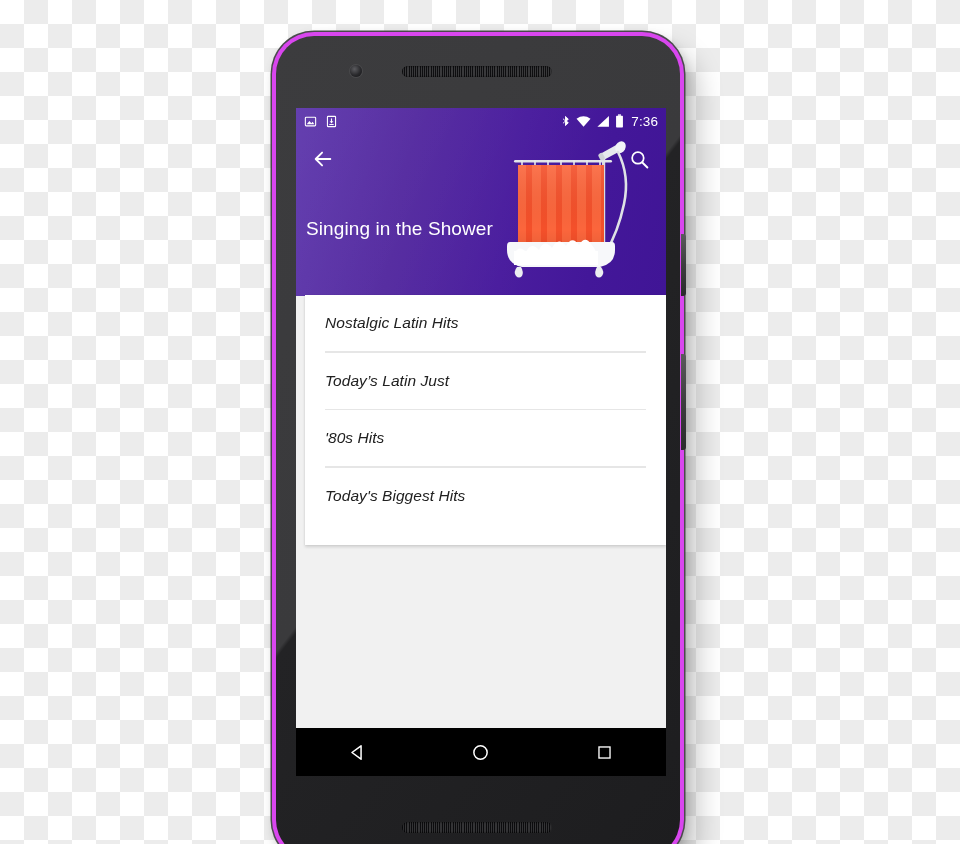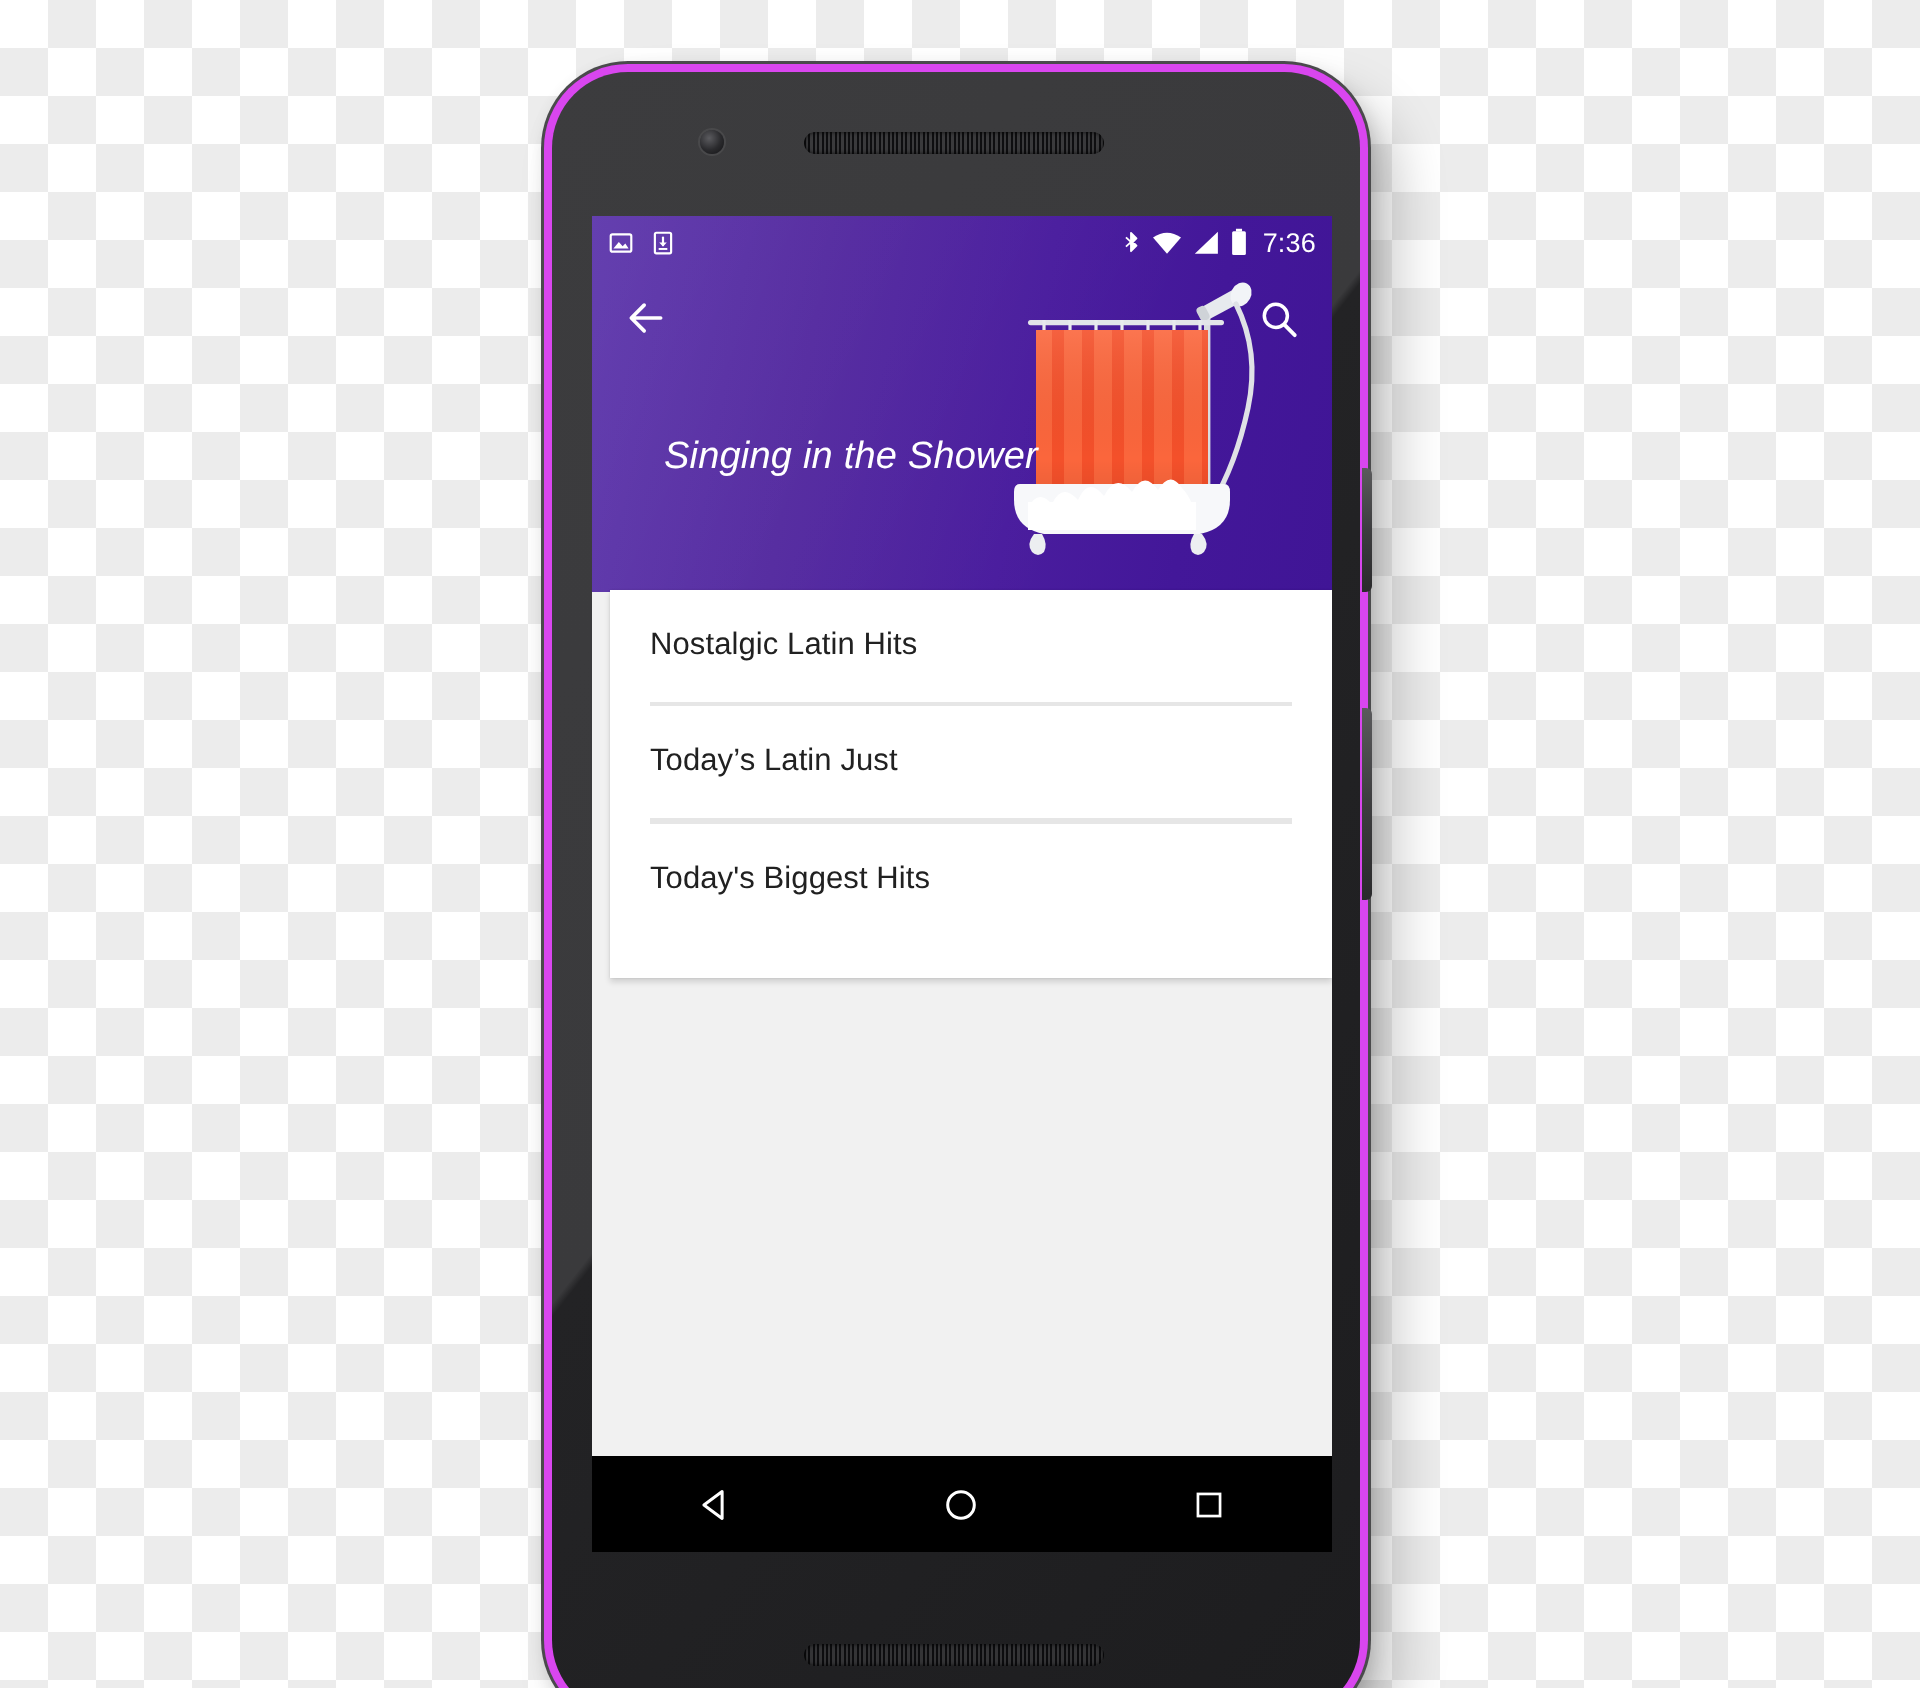--- a/index.html
+++ b/index.html
@@ -173,13 +173,12 @@
   
   #header-title {
     position: absolute;
-    left: 36px; top: 110px;
+    left: 10px; top: 110px;
     width: 330px;
     font-size: 19px;
     color: #ffffff;
     letter-spacing: 0.1px;
     z-index: 3;
-    font-style: italic;
   }
   #header-subtitle {
     position: absolute;

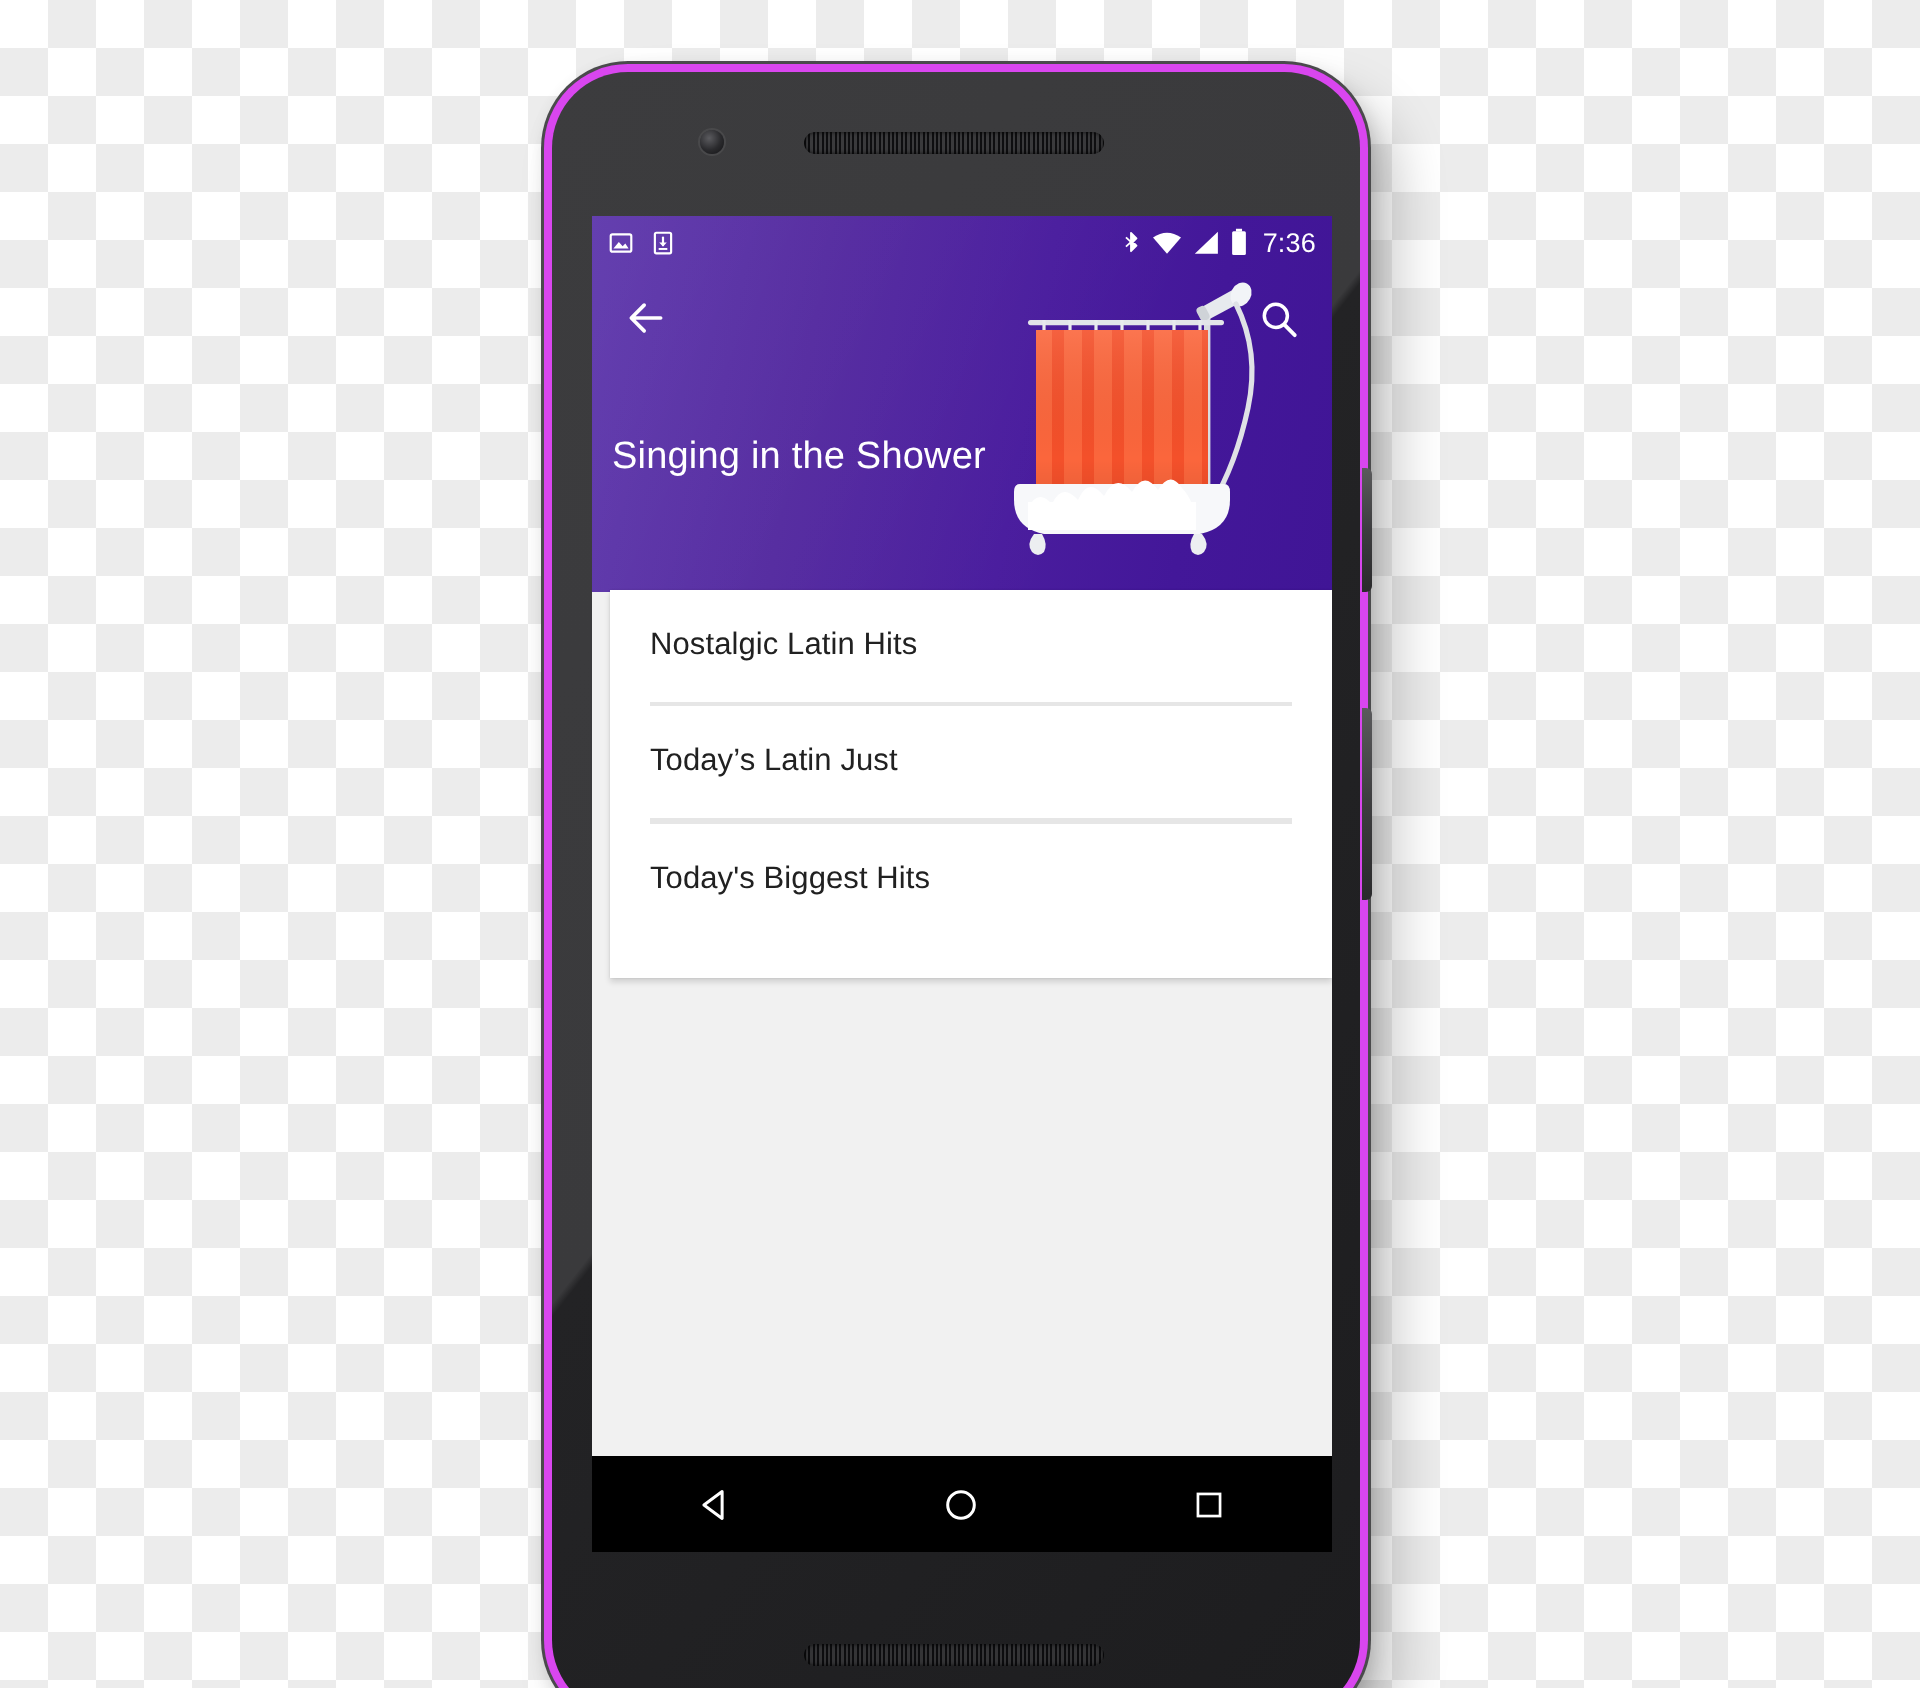--- a/index.html
+++ b/index.html
@@ -206,6 +206,7 @@
     padding-left: 20px;
     box-sizing: border-box;
     background: #ffffff;
+    font-style: italic;
   }
   .list-item-label {
     font-size: 15.5px;

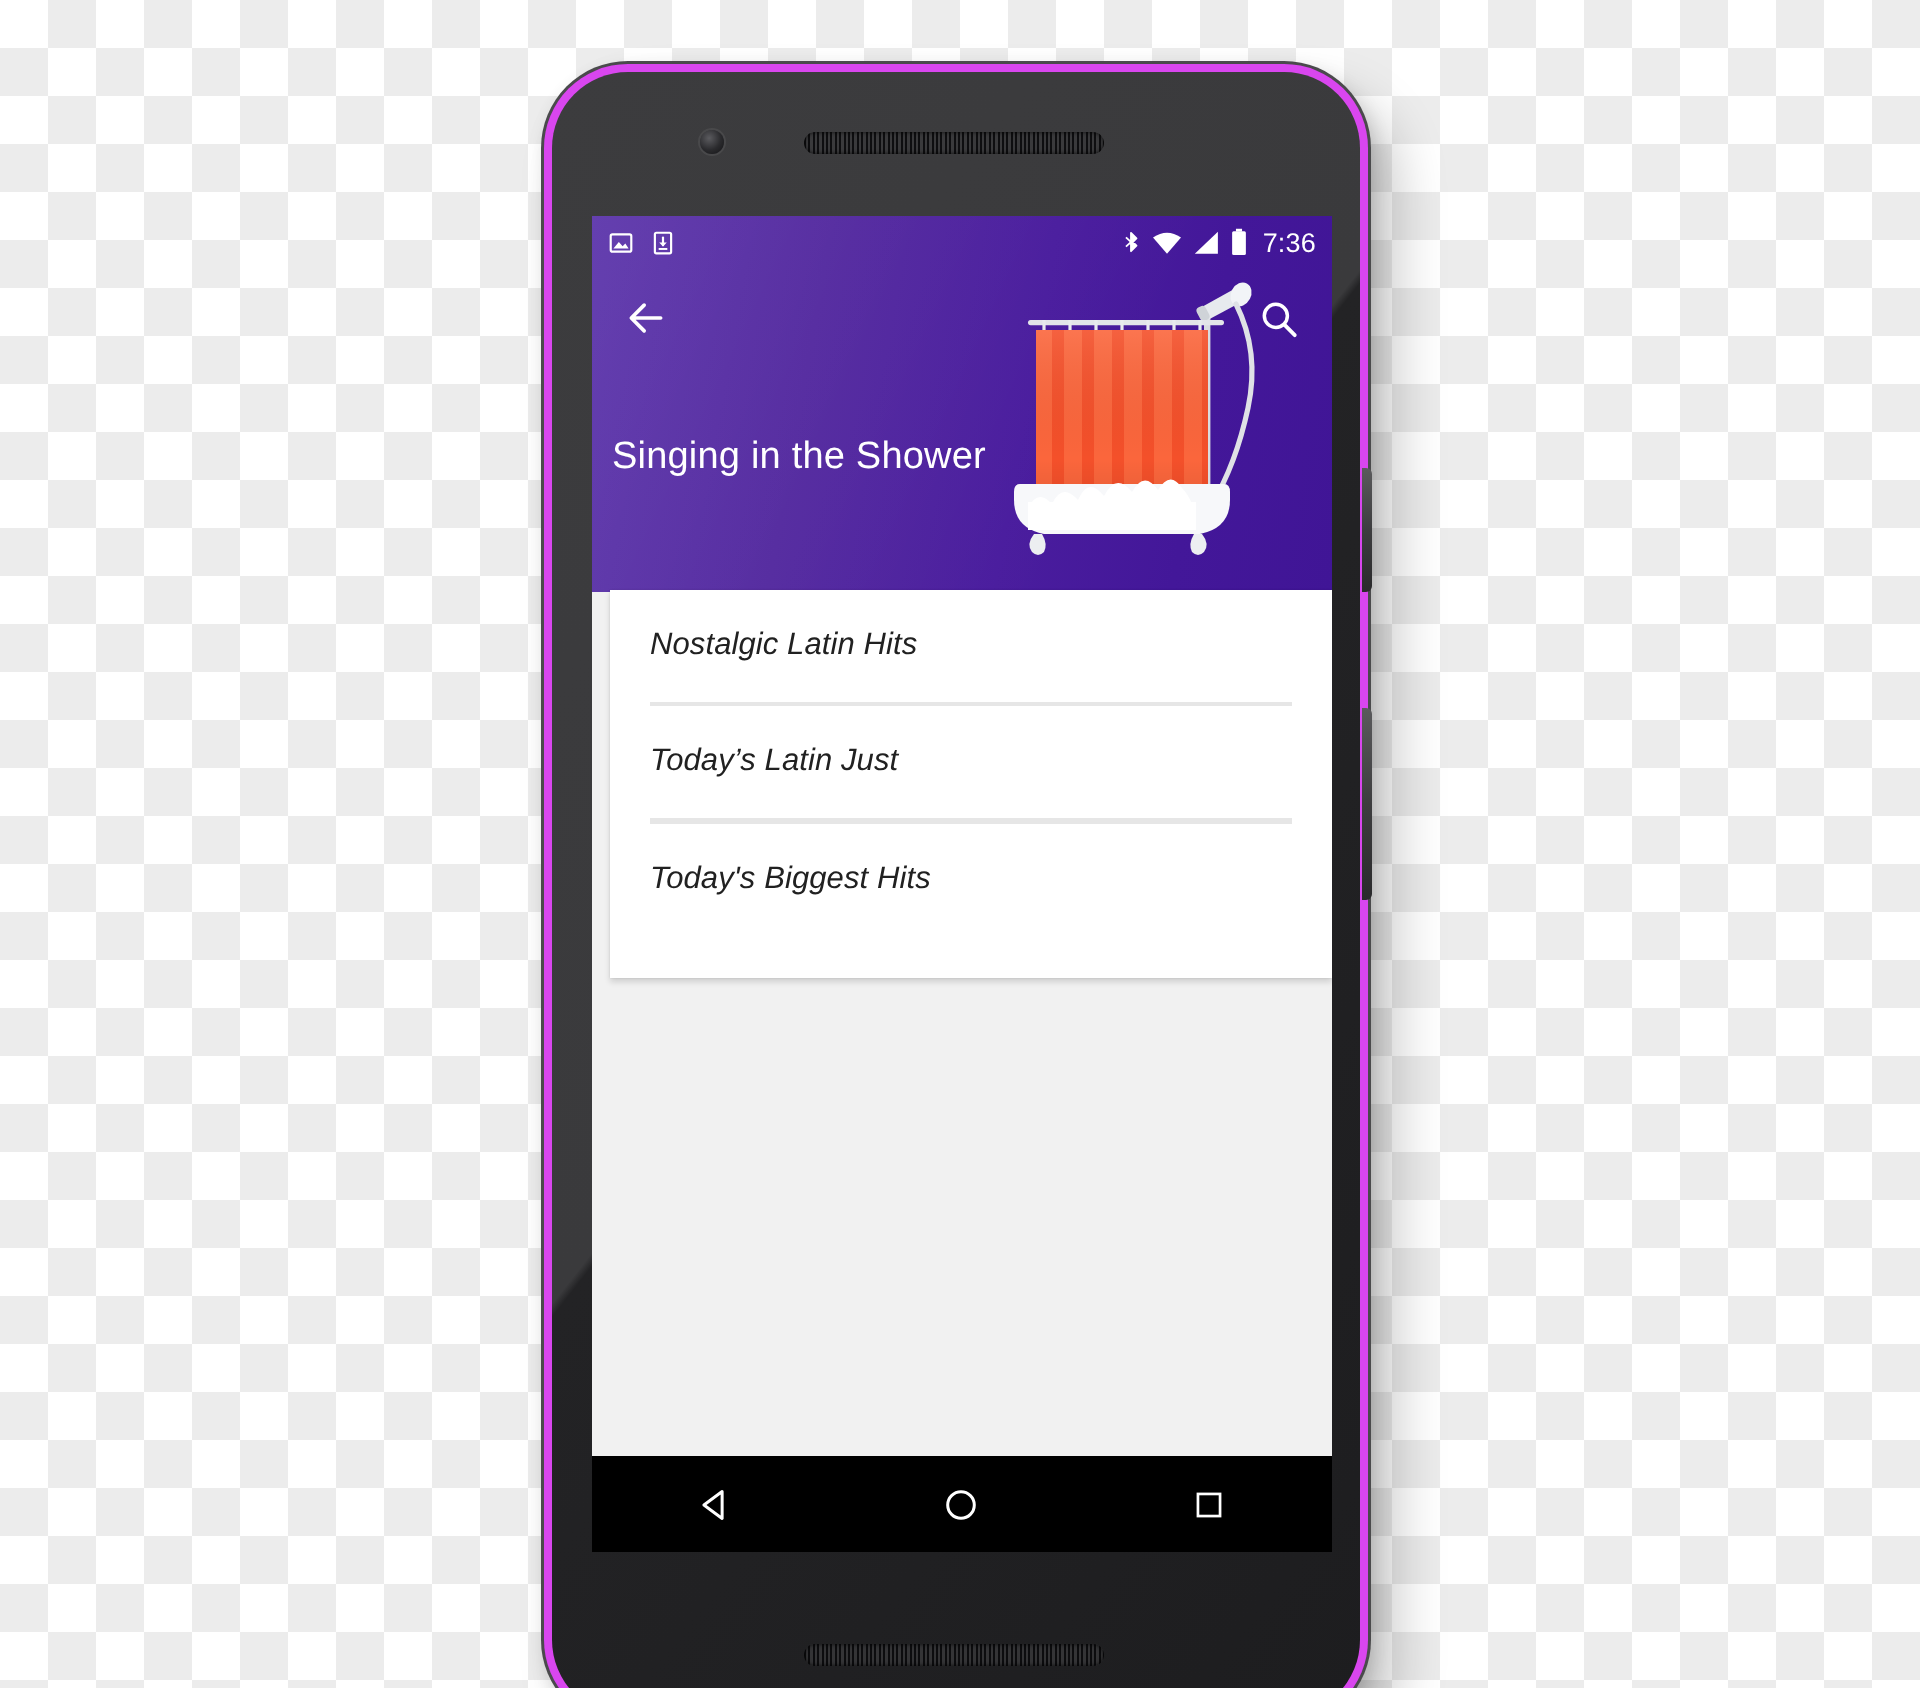--- a/index.html
+++ b/index.html
@@ -375,6 +375,9 @@
         <span class="list-item-label">Today’s Latin Just</span>
       </div>
       <div class="list-divider"></div>
+      <div class="list-item">
+        <span class="list-item-label">'80s Hits</span>
+      </div>
       <div class="list-divider"></div>
       <div class="list-divider"></div>
       <div class="list-item">

